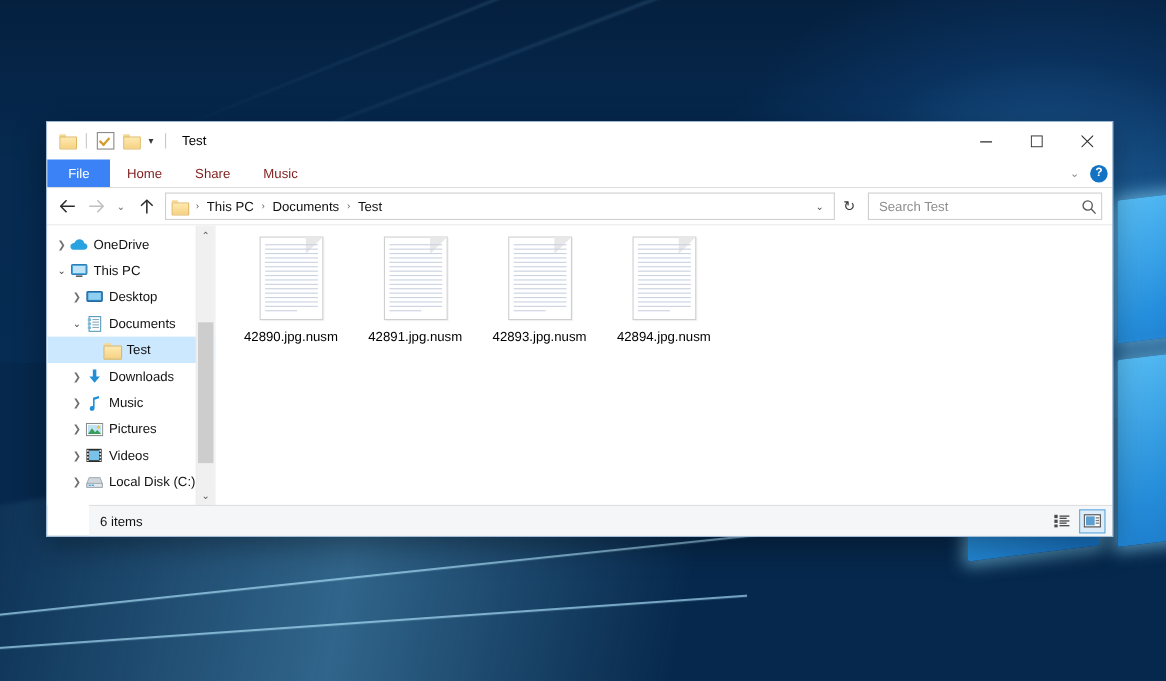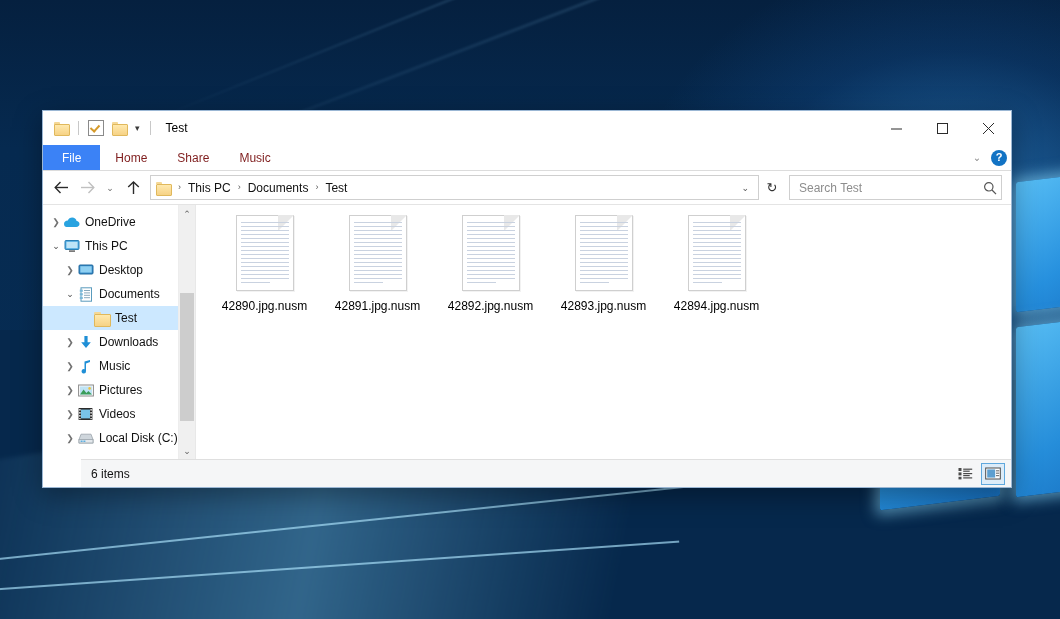--- a/index.html
+++ b/index.html
@@ -790,31 +790,6 @@
           <div class="filename">42891.jpg.nusm</div>
         </div>
 
-        <div class="fileitem">
-          <div class="doc-ico">
-            <div class="doc-page"></div>
-            <div class="doc-fold-tri"></div>
-            <div class="doc-lines">
-                <i></i>
-                <i></i>
-                <i></i>
-                <i></i>
-                <i></i>
-                <i></i>
-                <i></i>
-                <i></i>
-                <i></i>
-                <i></i>
-                <i></i>
-                <i></i>
-                <i></i>
-                <i></i>
-                <i></i>
-                <i class="short"></i>
-              </div>
-          </div>
-          <div class="filename">42892.jpg.nusm</div>
-        </div>
 
         <div class="fileitem">
           <div class="doc-ico">

